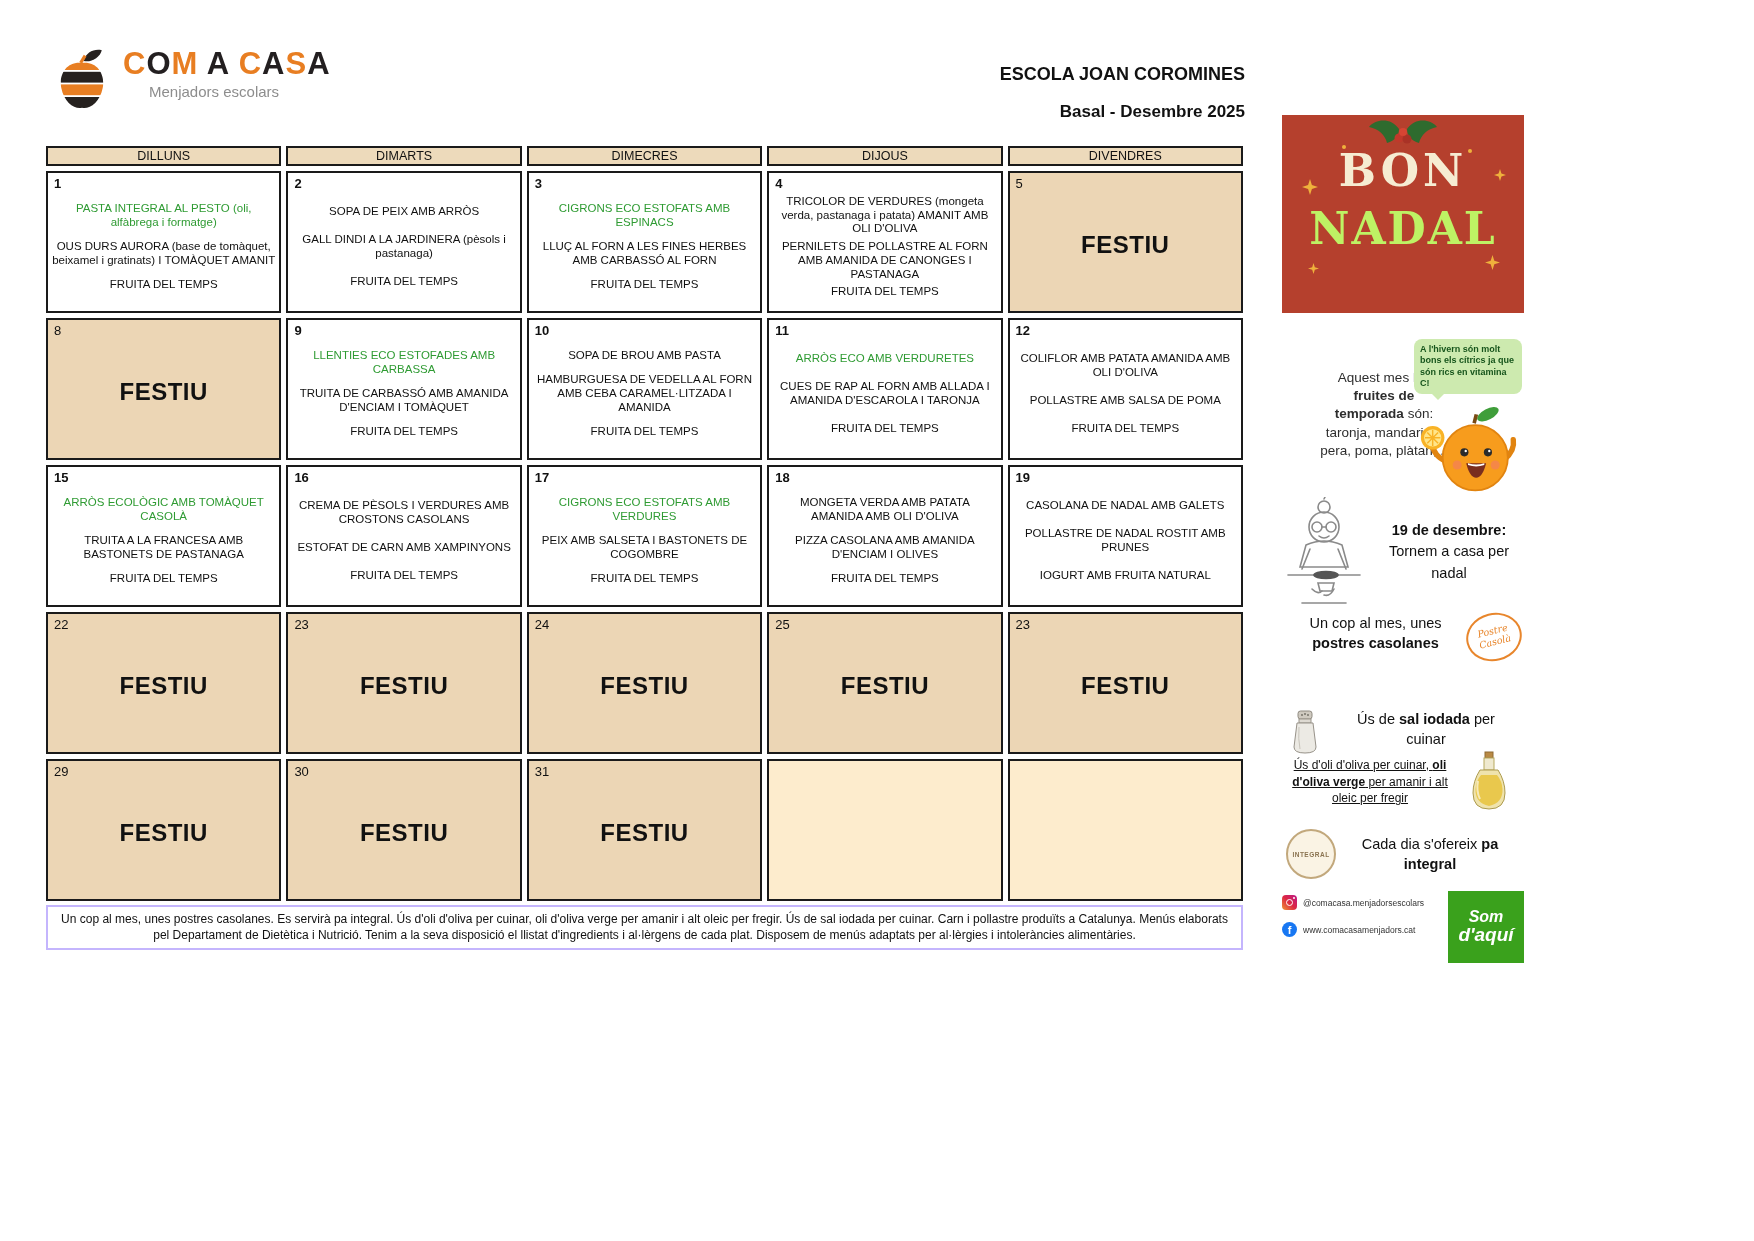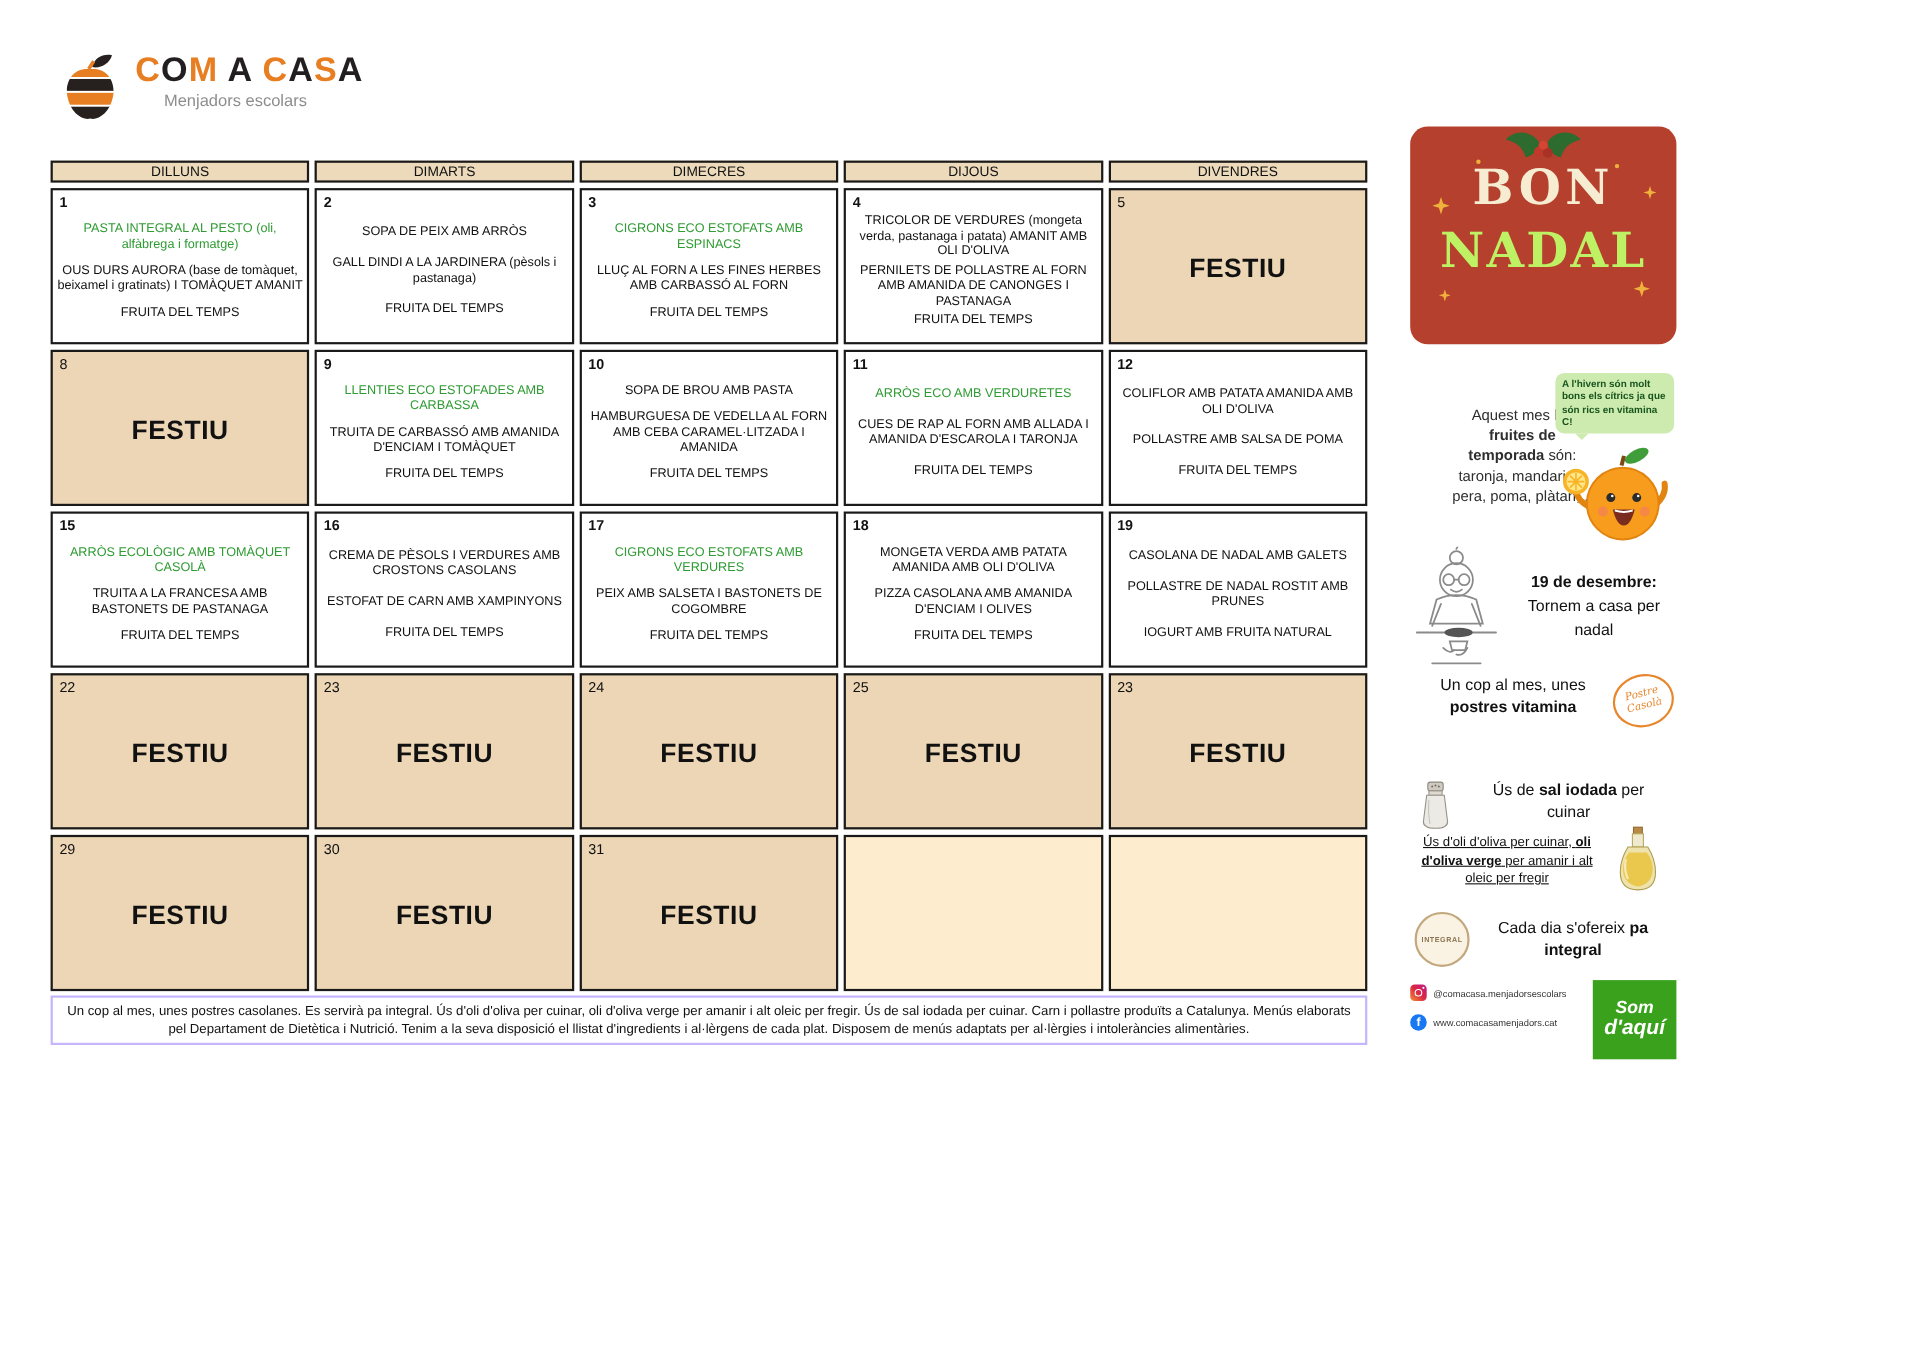--- a/index.html
+++ b/index.html
@@ -125,6 +125,10 @@
       <div class="logo-title"><span style="color: rgb(232, 126, 34);">C</span><span style="color: rgb(35, 31, 32);">O</span><span style="color: rgb(232, 126, 34);">M</span><span> </span><span style="color: rgb(35, 31, 32);">A</span><span> </span><span style="color: rgb(232, 126, 34);">C</span><span style="color: rgb(35, 31, 32);">A</span><span style="color: rgb(232, 126, 34);">S</span><span style="color: rgb(35, 31, 32);">A</span></div>
       <div class="logo-sub">Menjadors escolars</div>
     </div>
+  </div>
+  <div class="titles">
+    <div class="school">ESCOLA JOAN COROMINES</div>
+    <div class="period">Basal - Desembre 2025</div>
   </div>
 
   <div class="calendar">

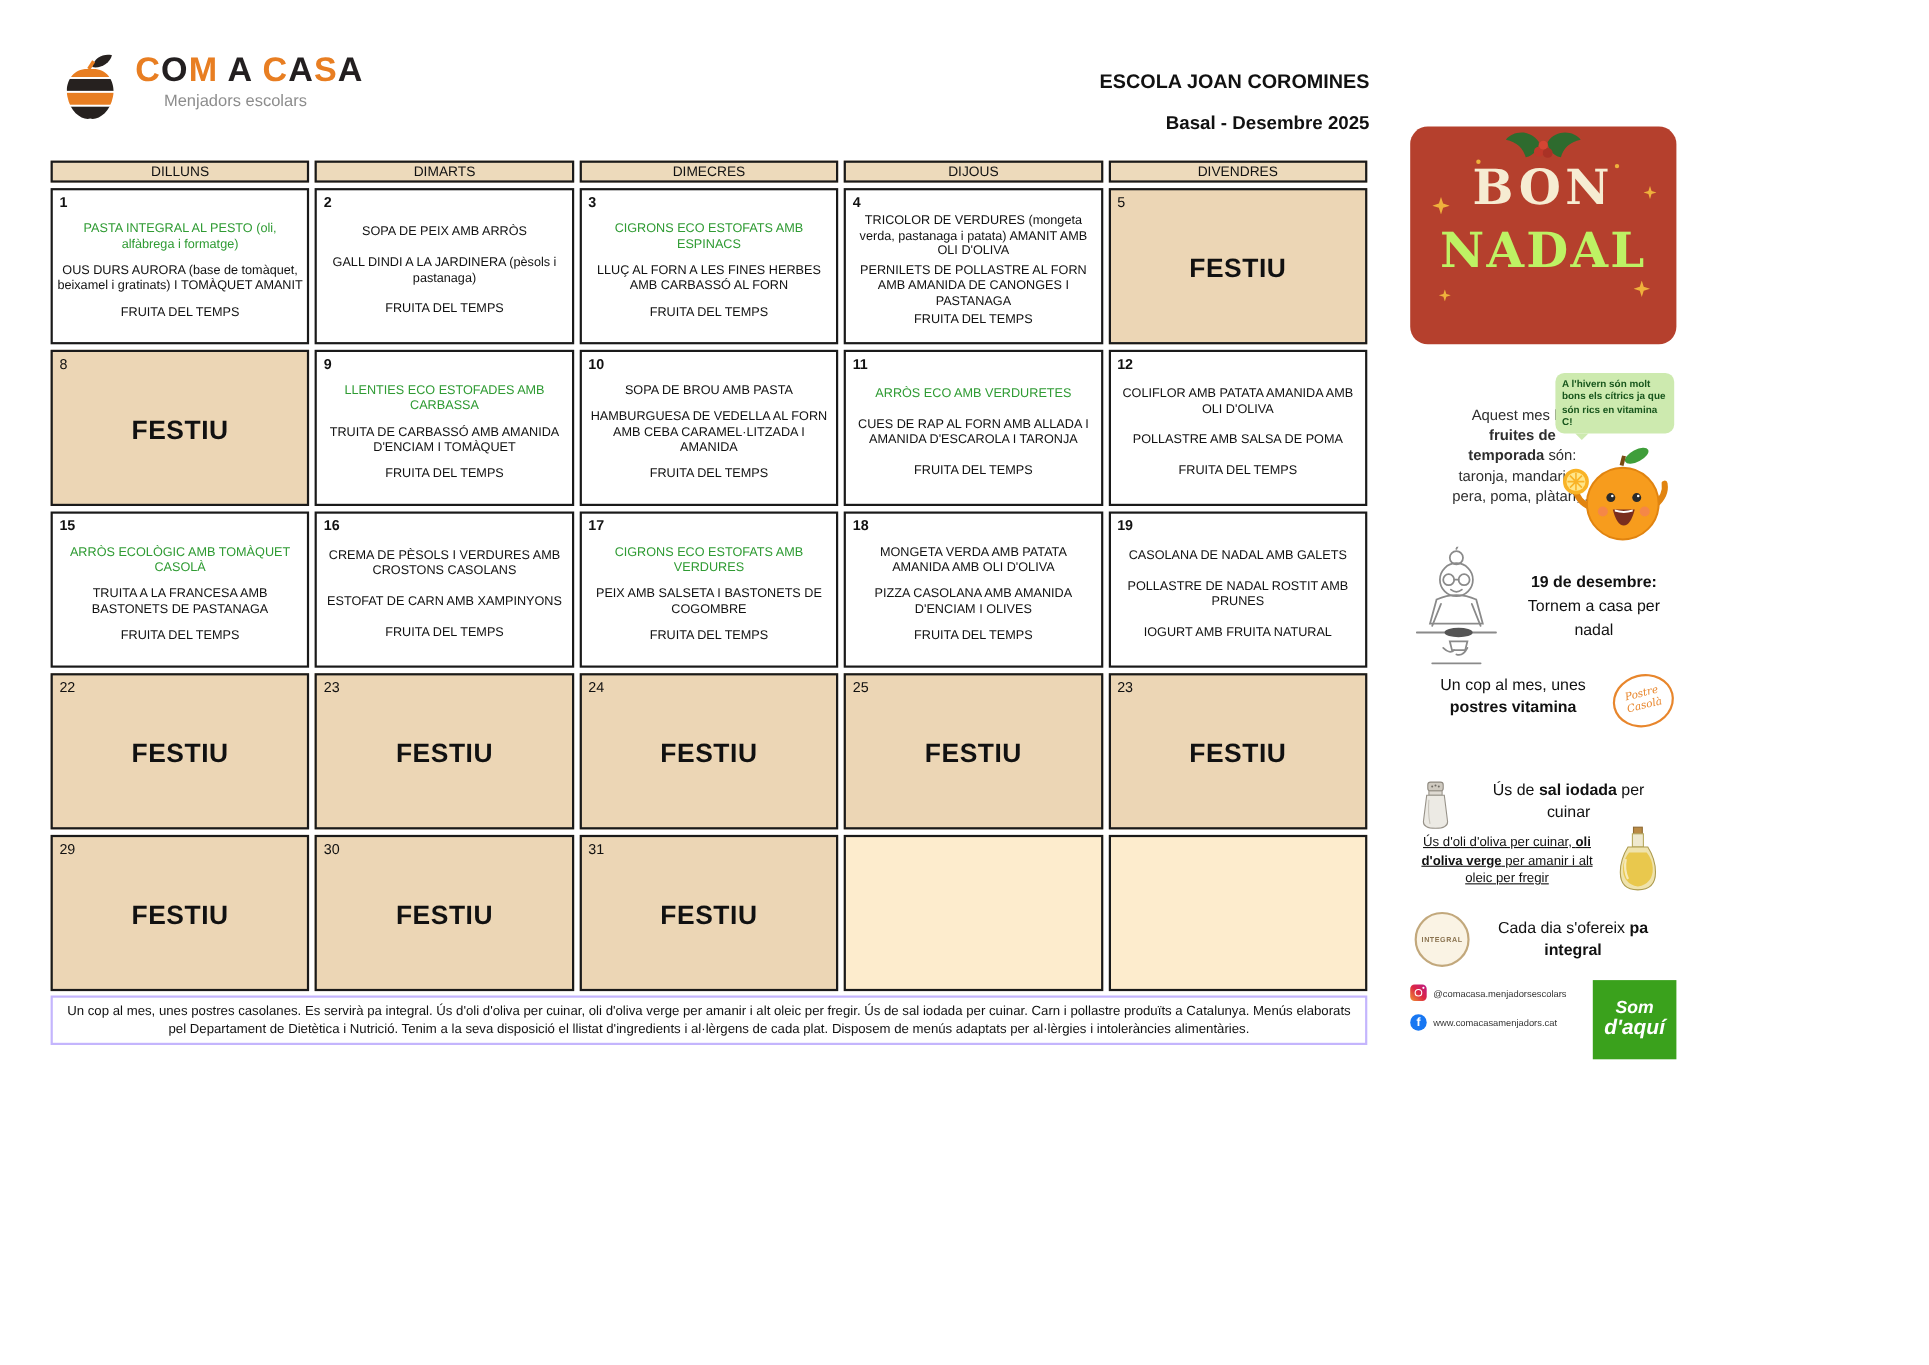--- a/index.html
+++ b/index.html
@@ -40,7 +40,7 @@
   
   .sidebar{position:absolute;left:1282px;top:115px;width:242px;height:860px;}
   .nadal-card{position:absolute;top:0;left:0;right:0;height:198px;background:#b5402d;
-              border-radius:16px;overflow:hidden;}
+              border-radius:0;overflow:hidden;}
   .nadal-l1{position:absolute;top:30px;width:100%;text-align:center;
             font-family:"DejaVu Serif",serif;font-weight:bold;font-size:44px;
             color:#f6ecd2;letter-spacing:4px;}

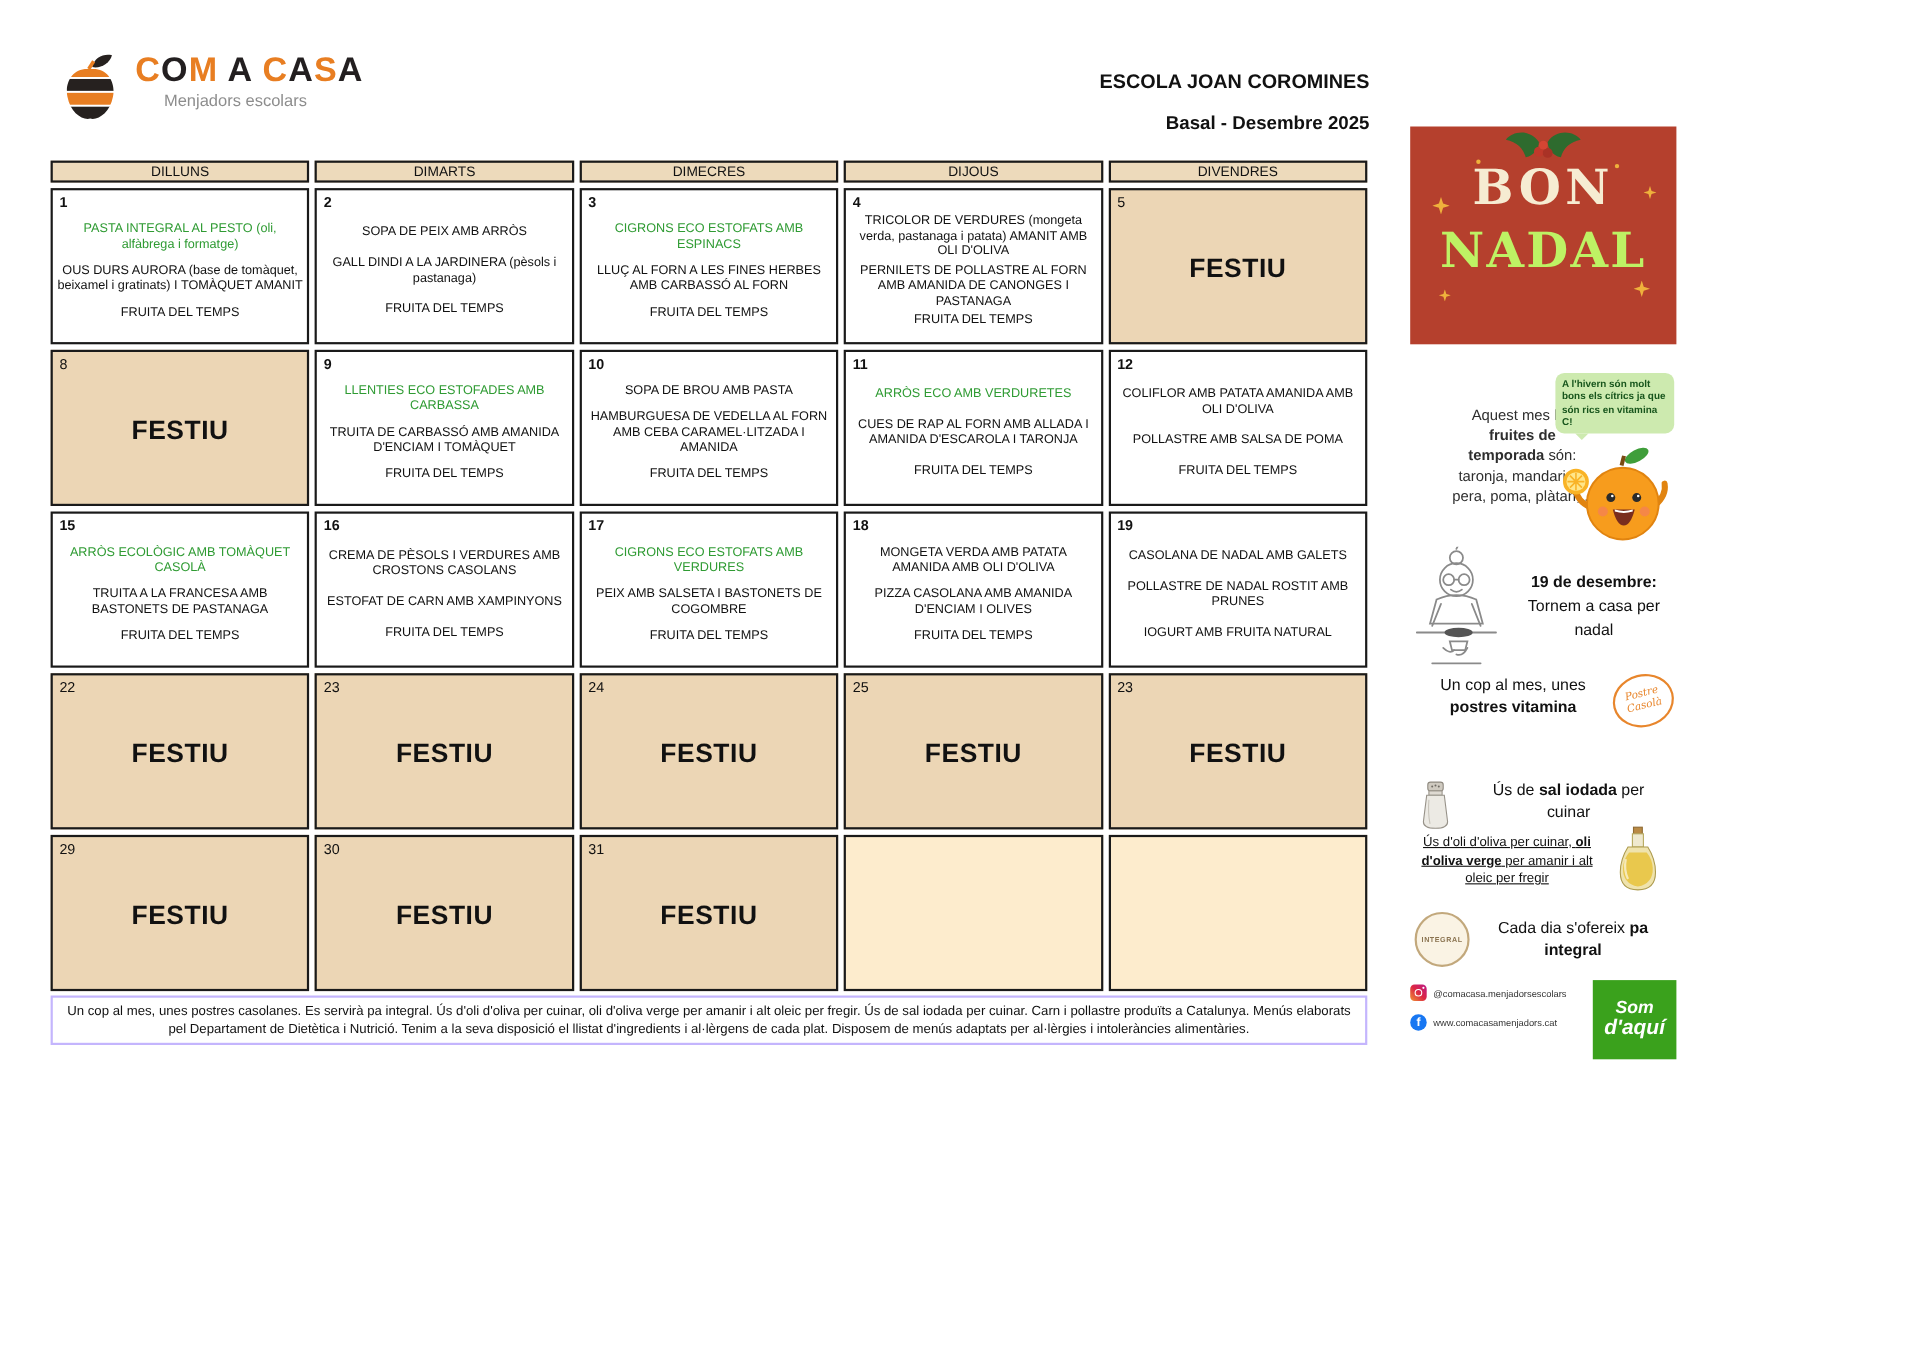--- a/index.html
+++ b/index.html
@@ -355,7 +355,7 @@
     </div>
 
     <div class="postres">
-      <div class="ptext">Un cop al mes, unes <b>postres vitamina</b></div>
+      <div class="ptext">Un cop al mes, unes <b>postres casolanes</b></div>
       <div class="stamp">
         <span>Postre</span>
         <span>Casolà</span>

